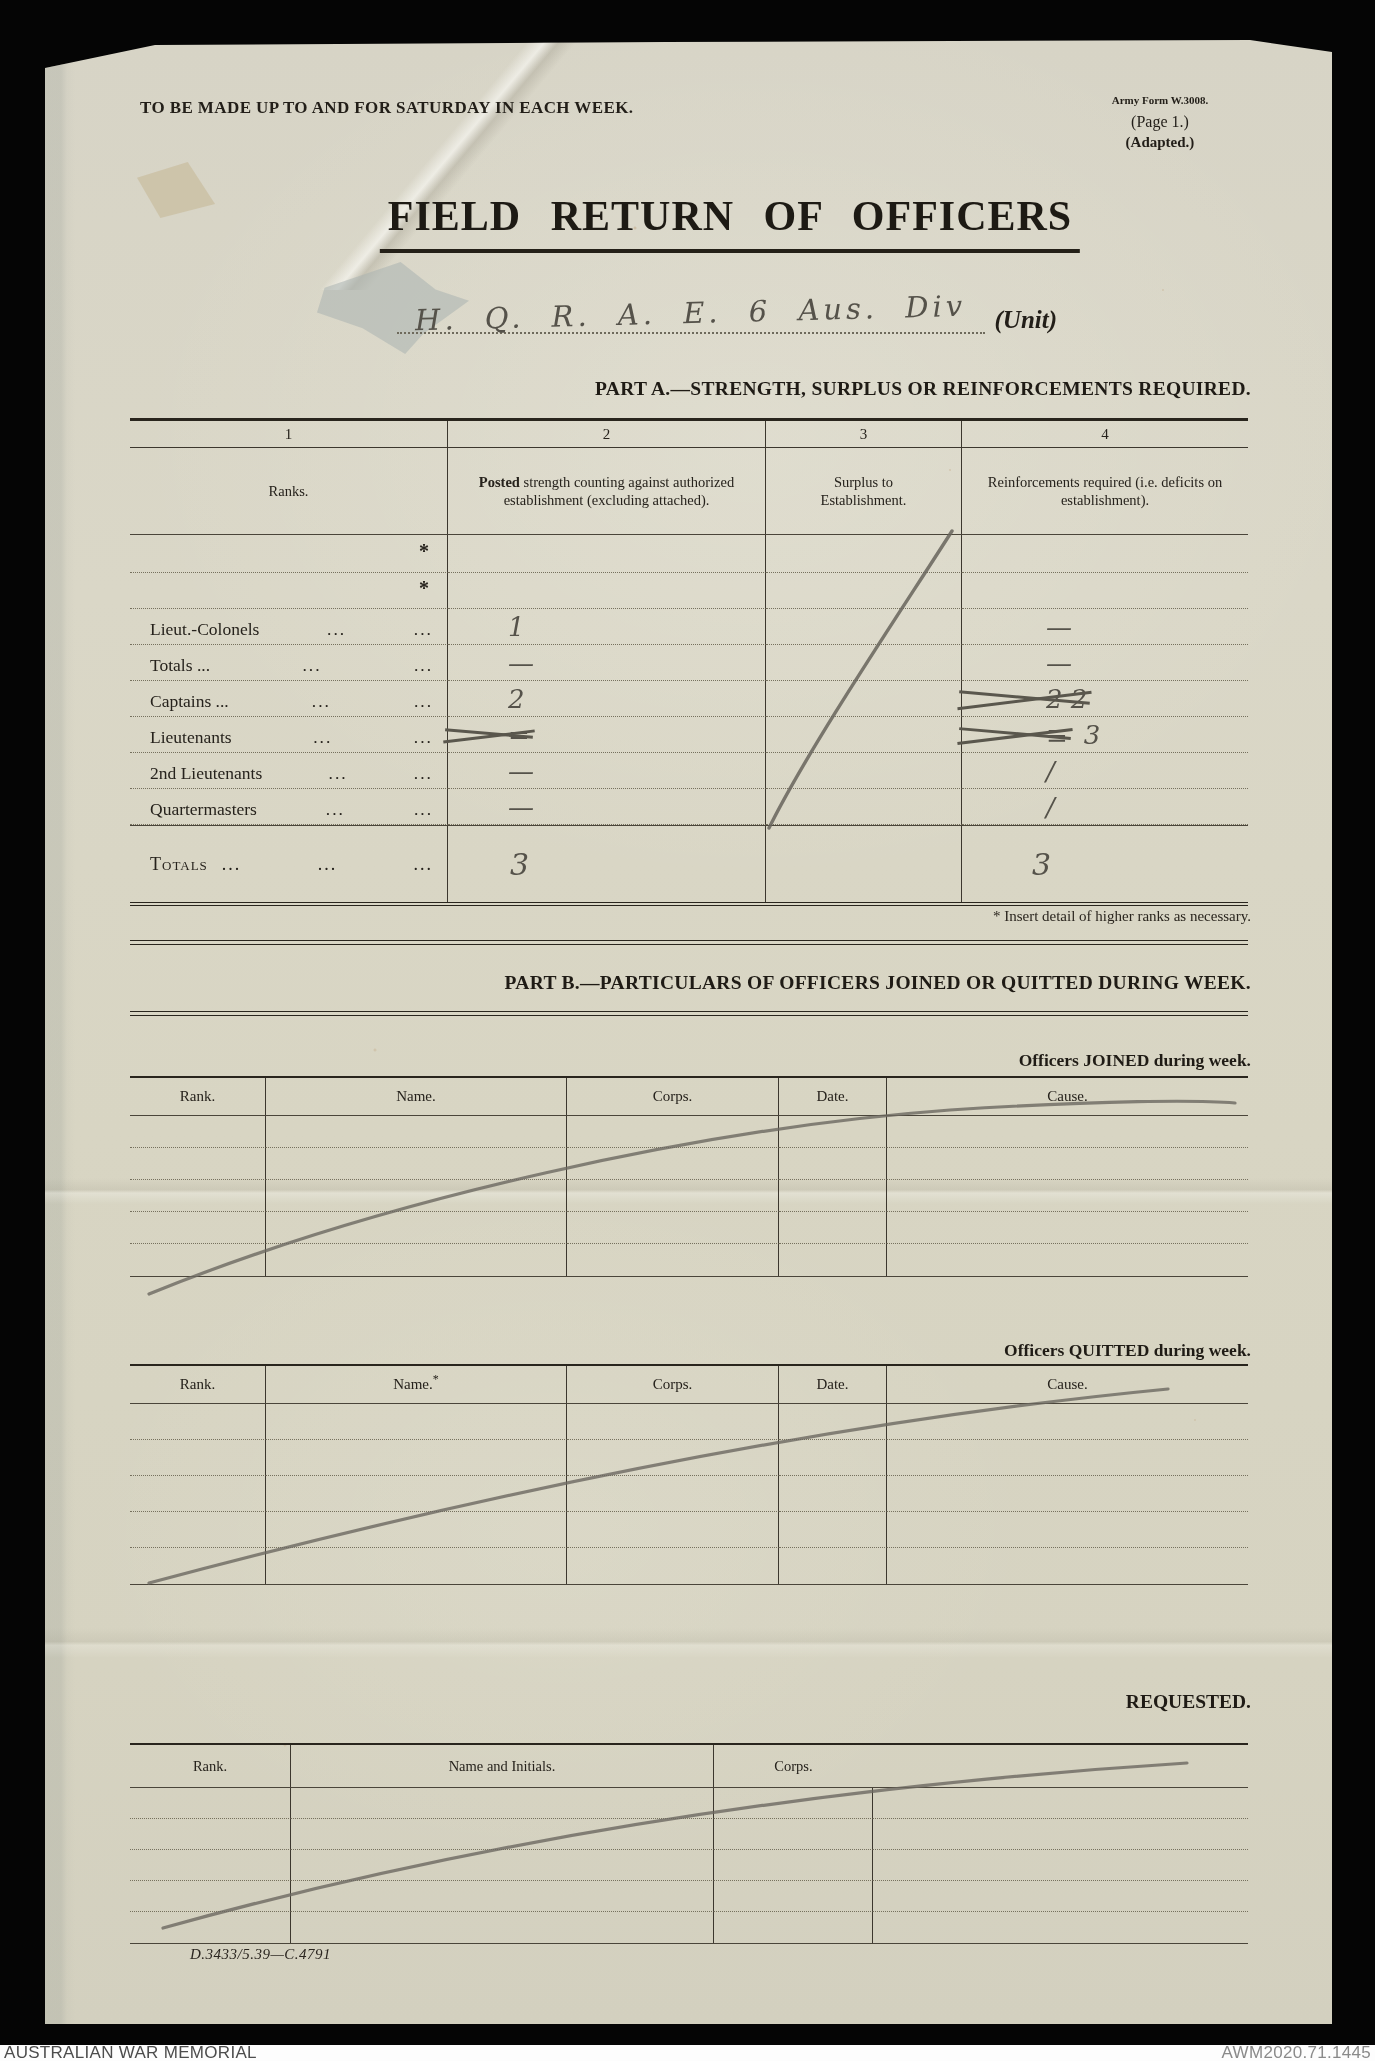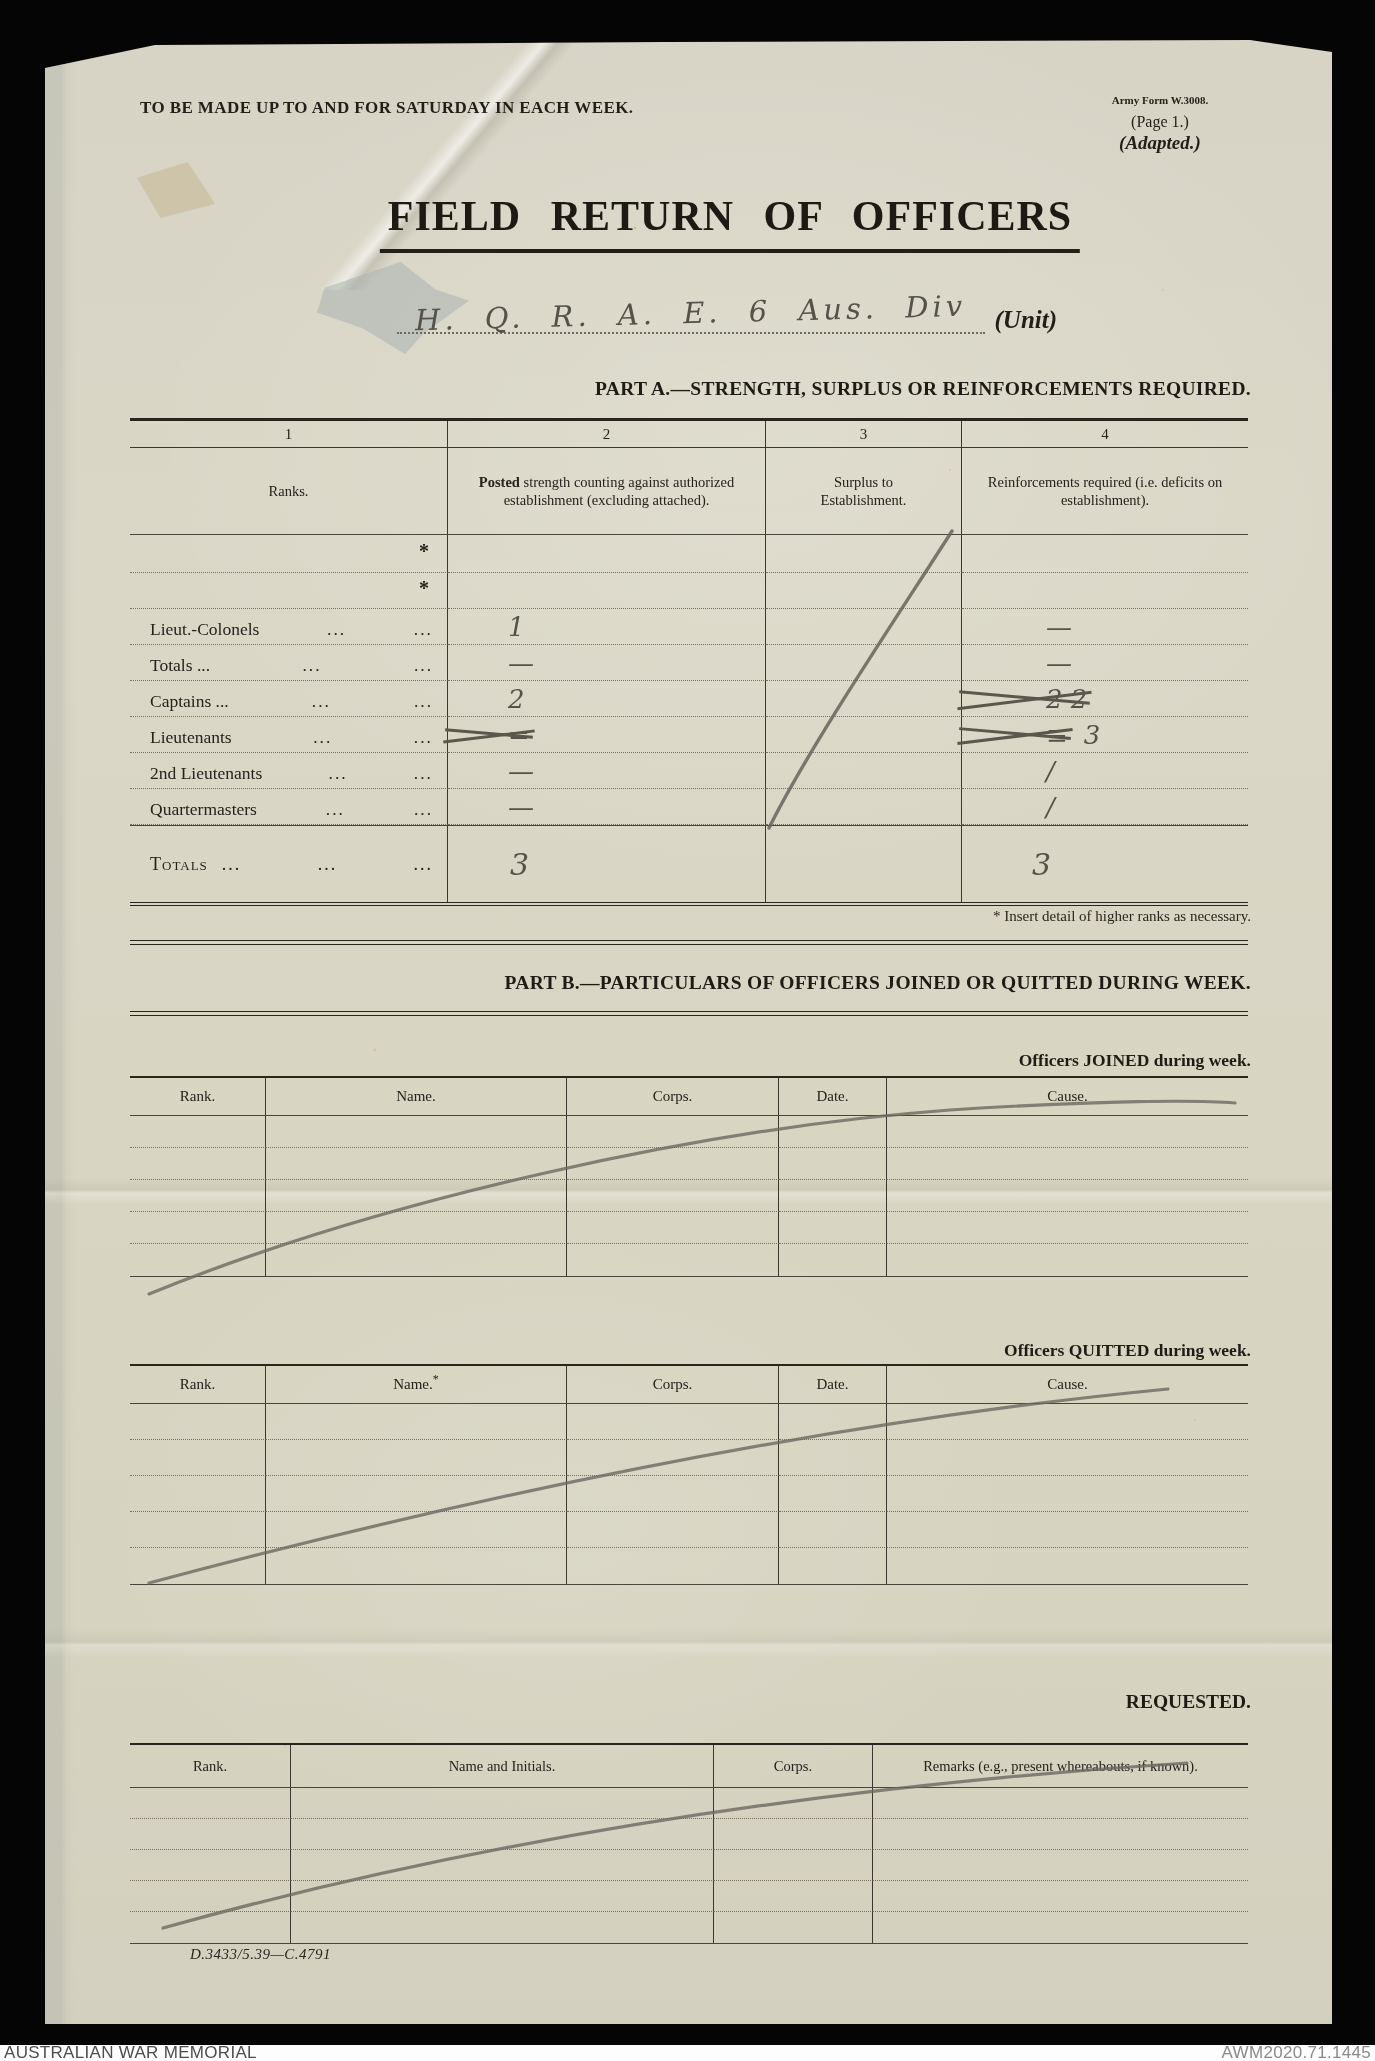--- a/index.html
+++ b/index.html
@@ -44,7 +44,7 @@
   .form-id{position:absolute;left:1030px;top:50px;width:170px;text-align:center;color:#221e18;line-height:21px;}
   .form-id .l1{font-weight:bold;font-size:11px;display:block;}
   .form-id .l2{font-size:16px;display:block;}
-  .form-id .l3{font-weight:bold;font-size:19px;display:block;font-style:italic;}
+  .form-id .l3{font-weight:bold;font-size:15px;display:block;}
   .title{position:absolute;left:685px;top:152px;transform:translateX(-50%);
     font-size:42px;font-weight:bold;letter-spacing:1px;word-spacing:18px;color:#1d1a14;
     border-bottom:4px solid #242018;padding:0 8px 9px 8px;white-space:nowrap;}

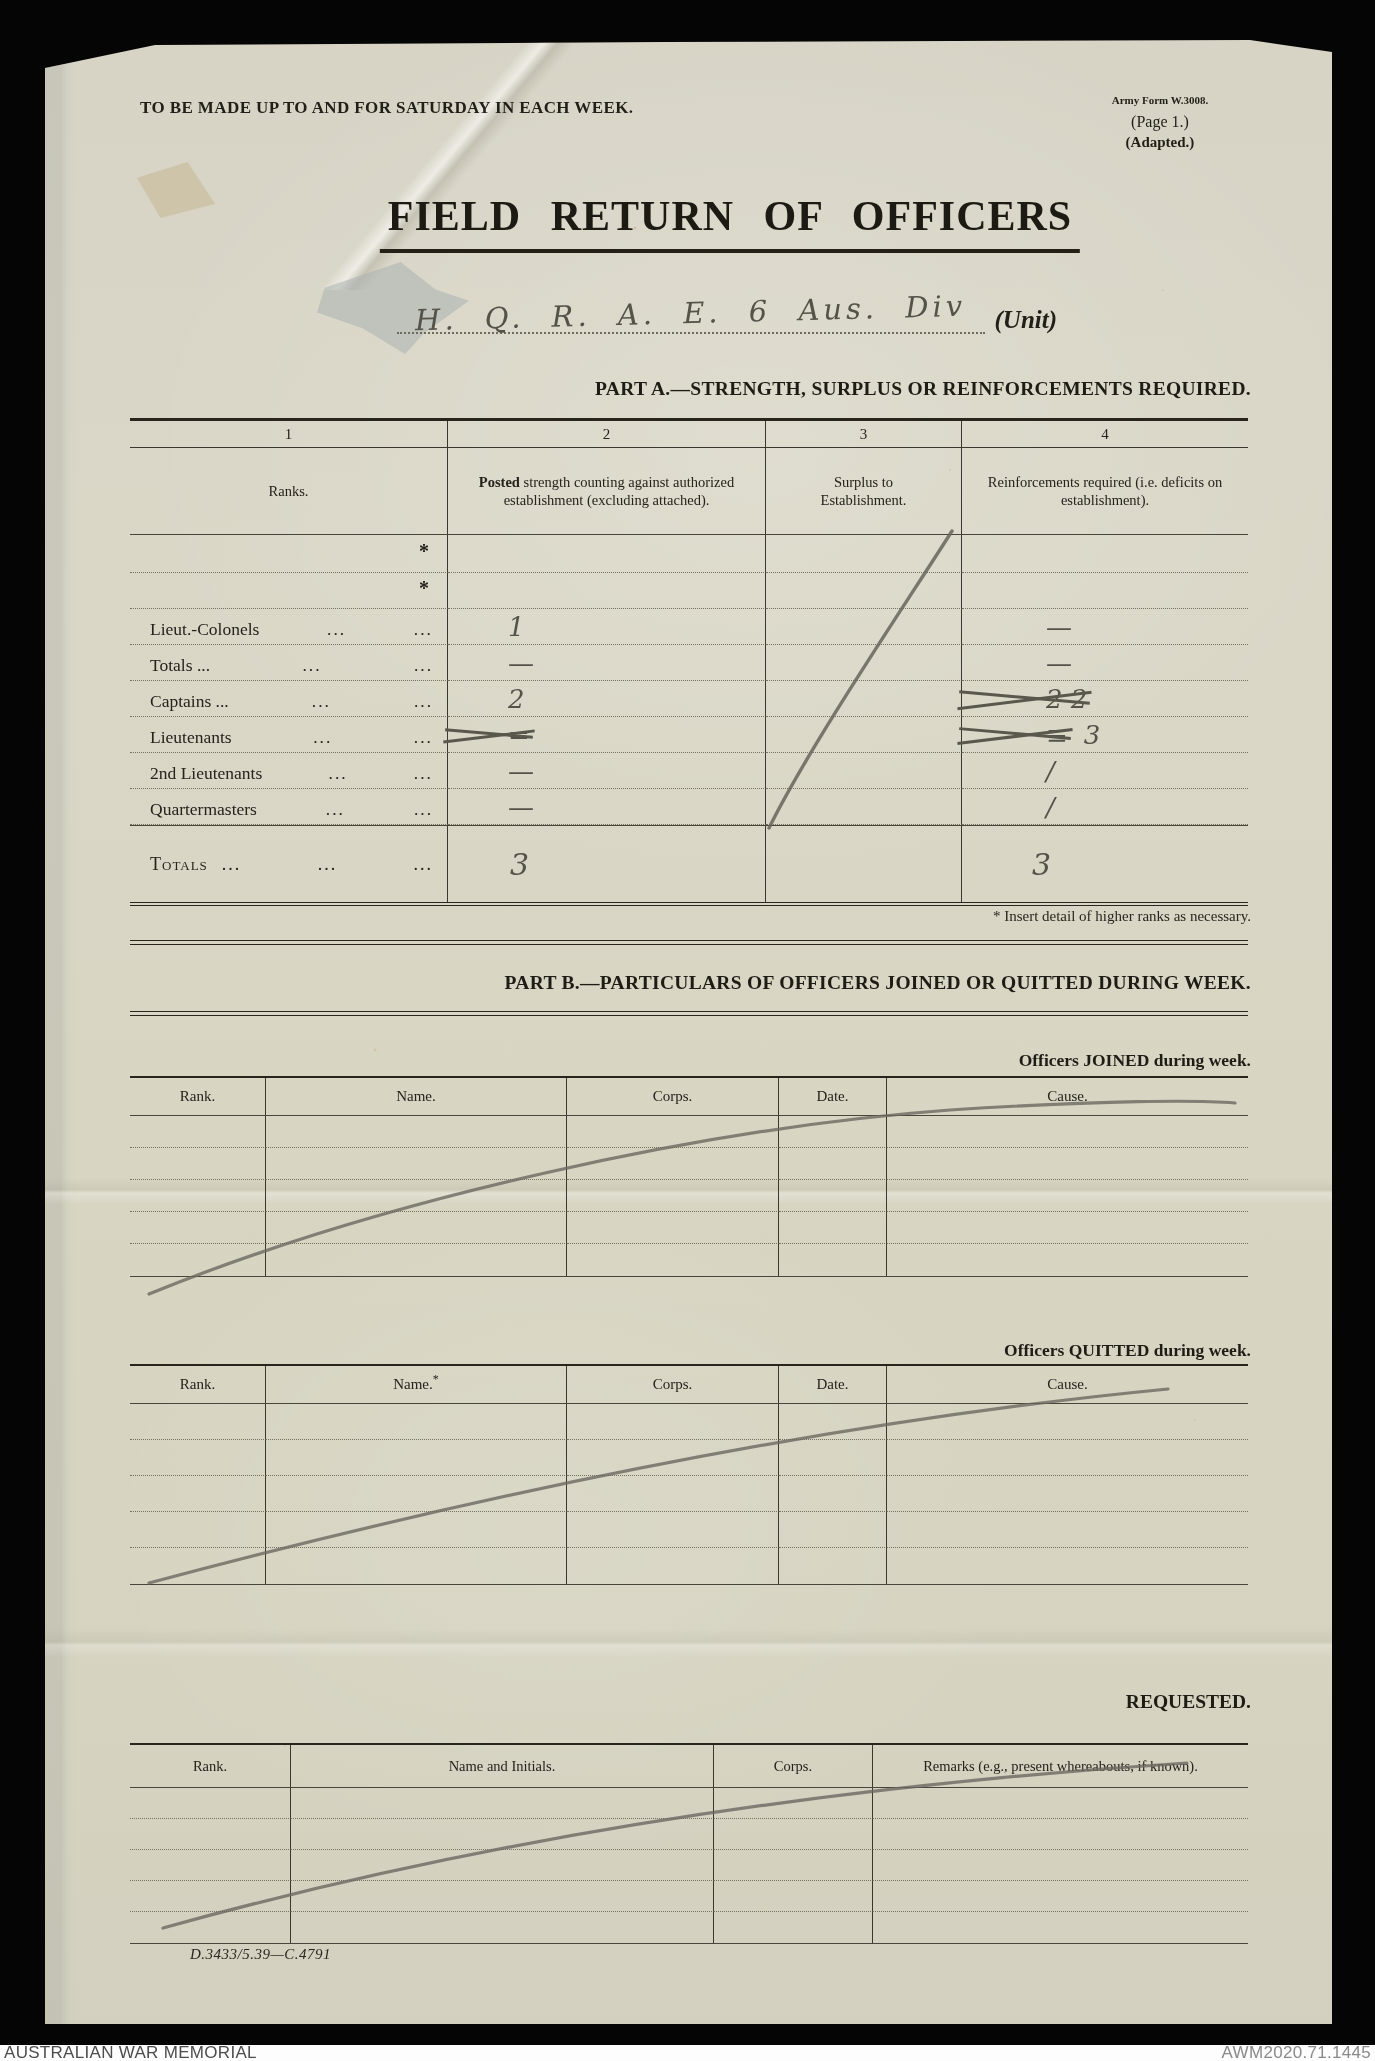--- a/index.html
+++ b/index.html
@@ -391,7 +391,6 @@
       <div class="b-cell">Rank.</div>
       <div class="b-cell">Name and Initials.</div>
       <div class="b-cell">Corps.</div>
-      <div class="b-cell">Remarks (e.g., present whereabouts, if known).</div>
     </div>
     <div class="c-grid c-row">
         <div class="b-cell"></div>

